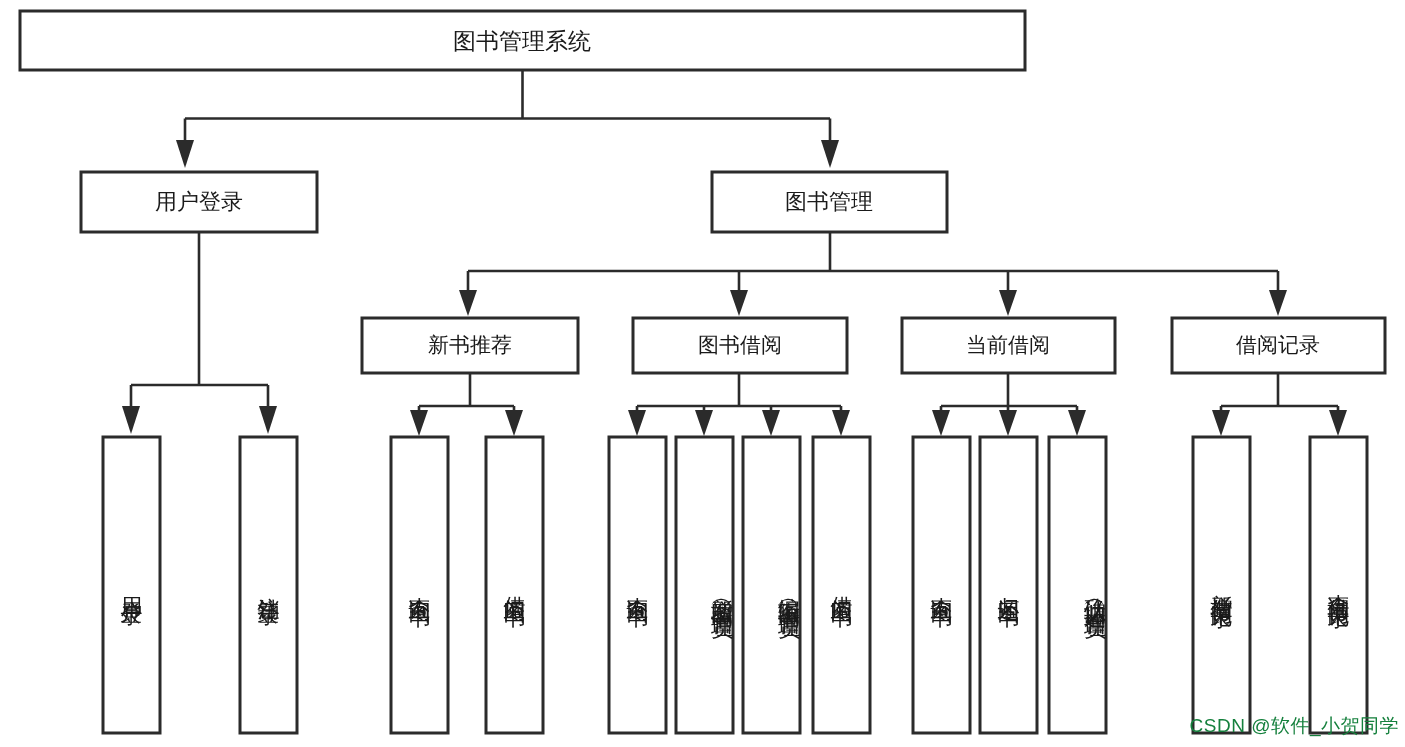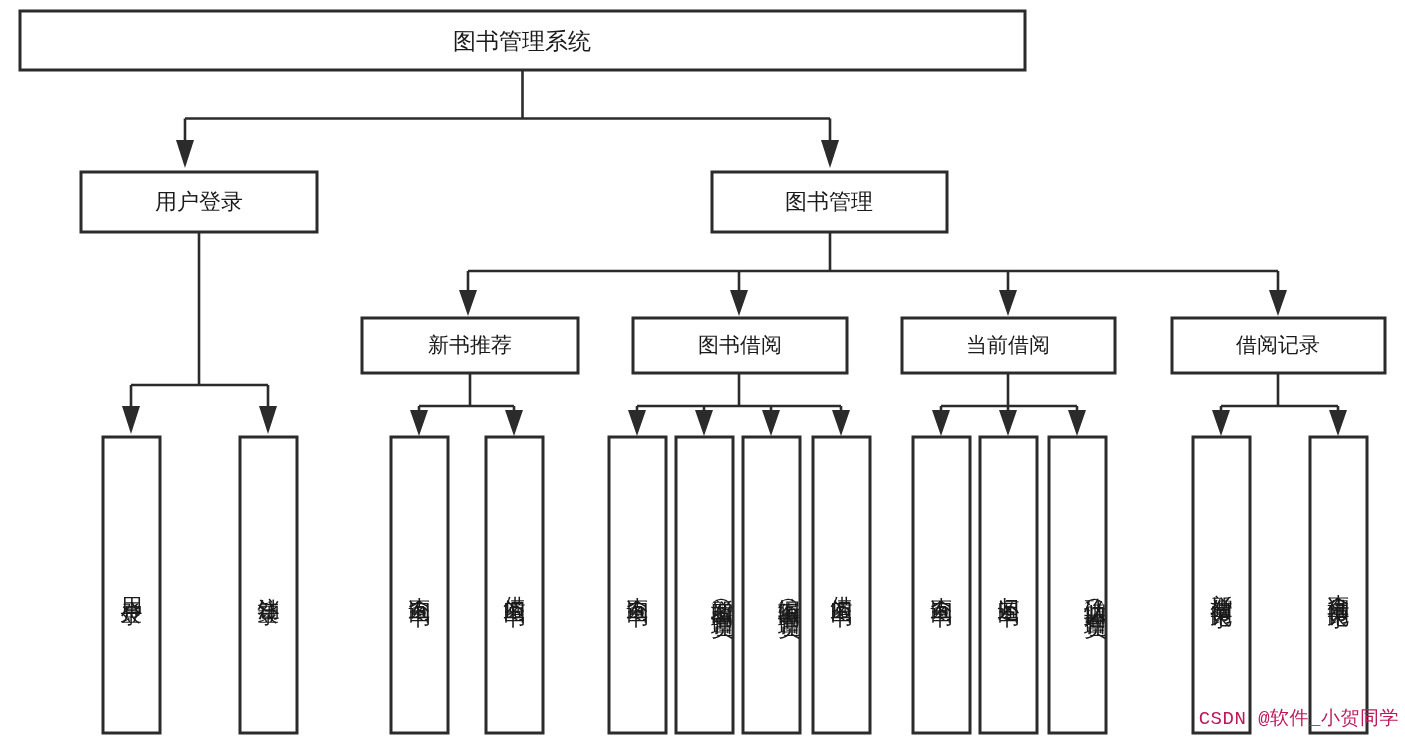--- a/index.html
+++ b/index.html
@@ -68,10 +68,10 @@
   .watermark {
     position: absolute;
     right: 6px;
-    bottom: 16px;
-    font-family: Liberation Mono, monospace;
+    bottom: 8px;
+    font-family: Liberation Sans, sans-serif;
     font-size: 19px;
-    color: #be185d;
+    color: #15803d;
     letter-spacing: 0.5px;
     white-space: nowrap;
   }

